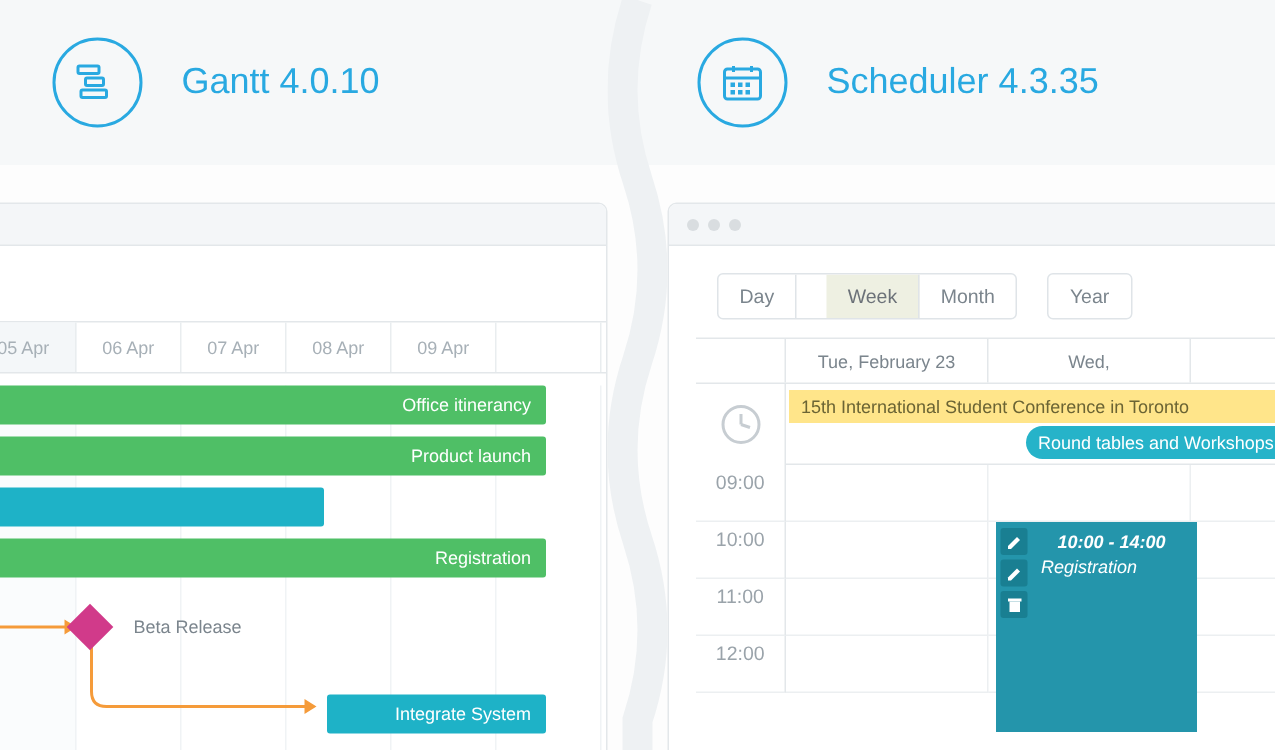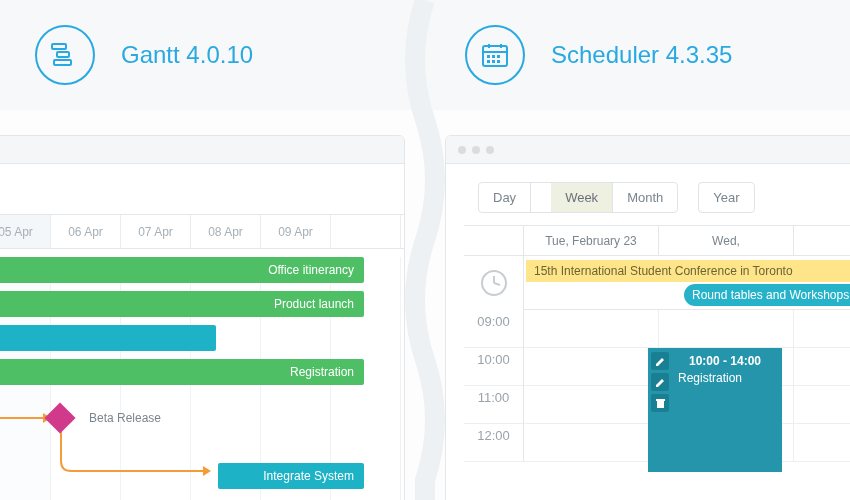--- a/index.html
+++ b/index.html
@@ -341,7 +341,7 @@
             </div>
           </div>
 
-        <div class="event-block" style="left:184px; top:38px; width:134px; height:124px;">
+        <div class="event-block" style="left:200px; top:38px; width:134px; height:140px;font-style:italic;">
           <div class="event-toolbar">
             <div class="event-tool">
               <svg width="11" height="11" viewBox="0 0 11 11">

